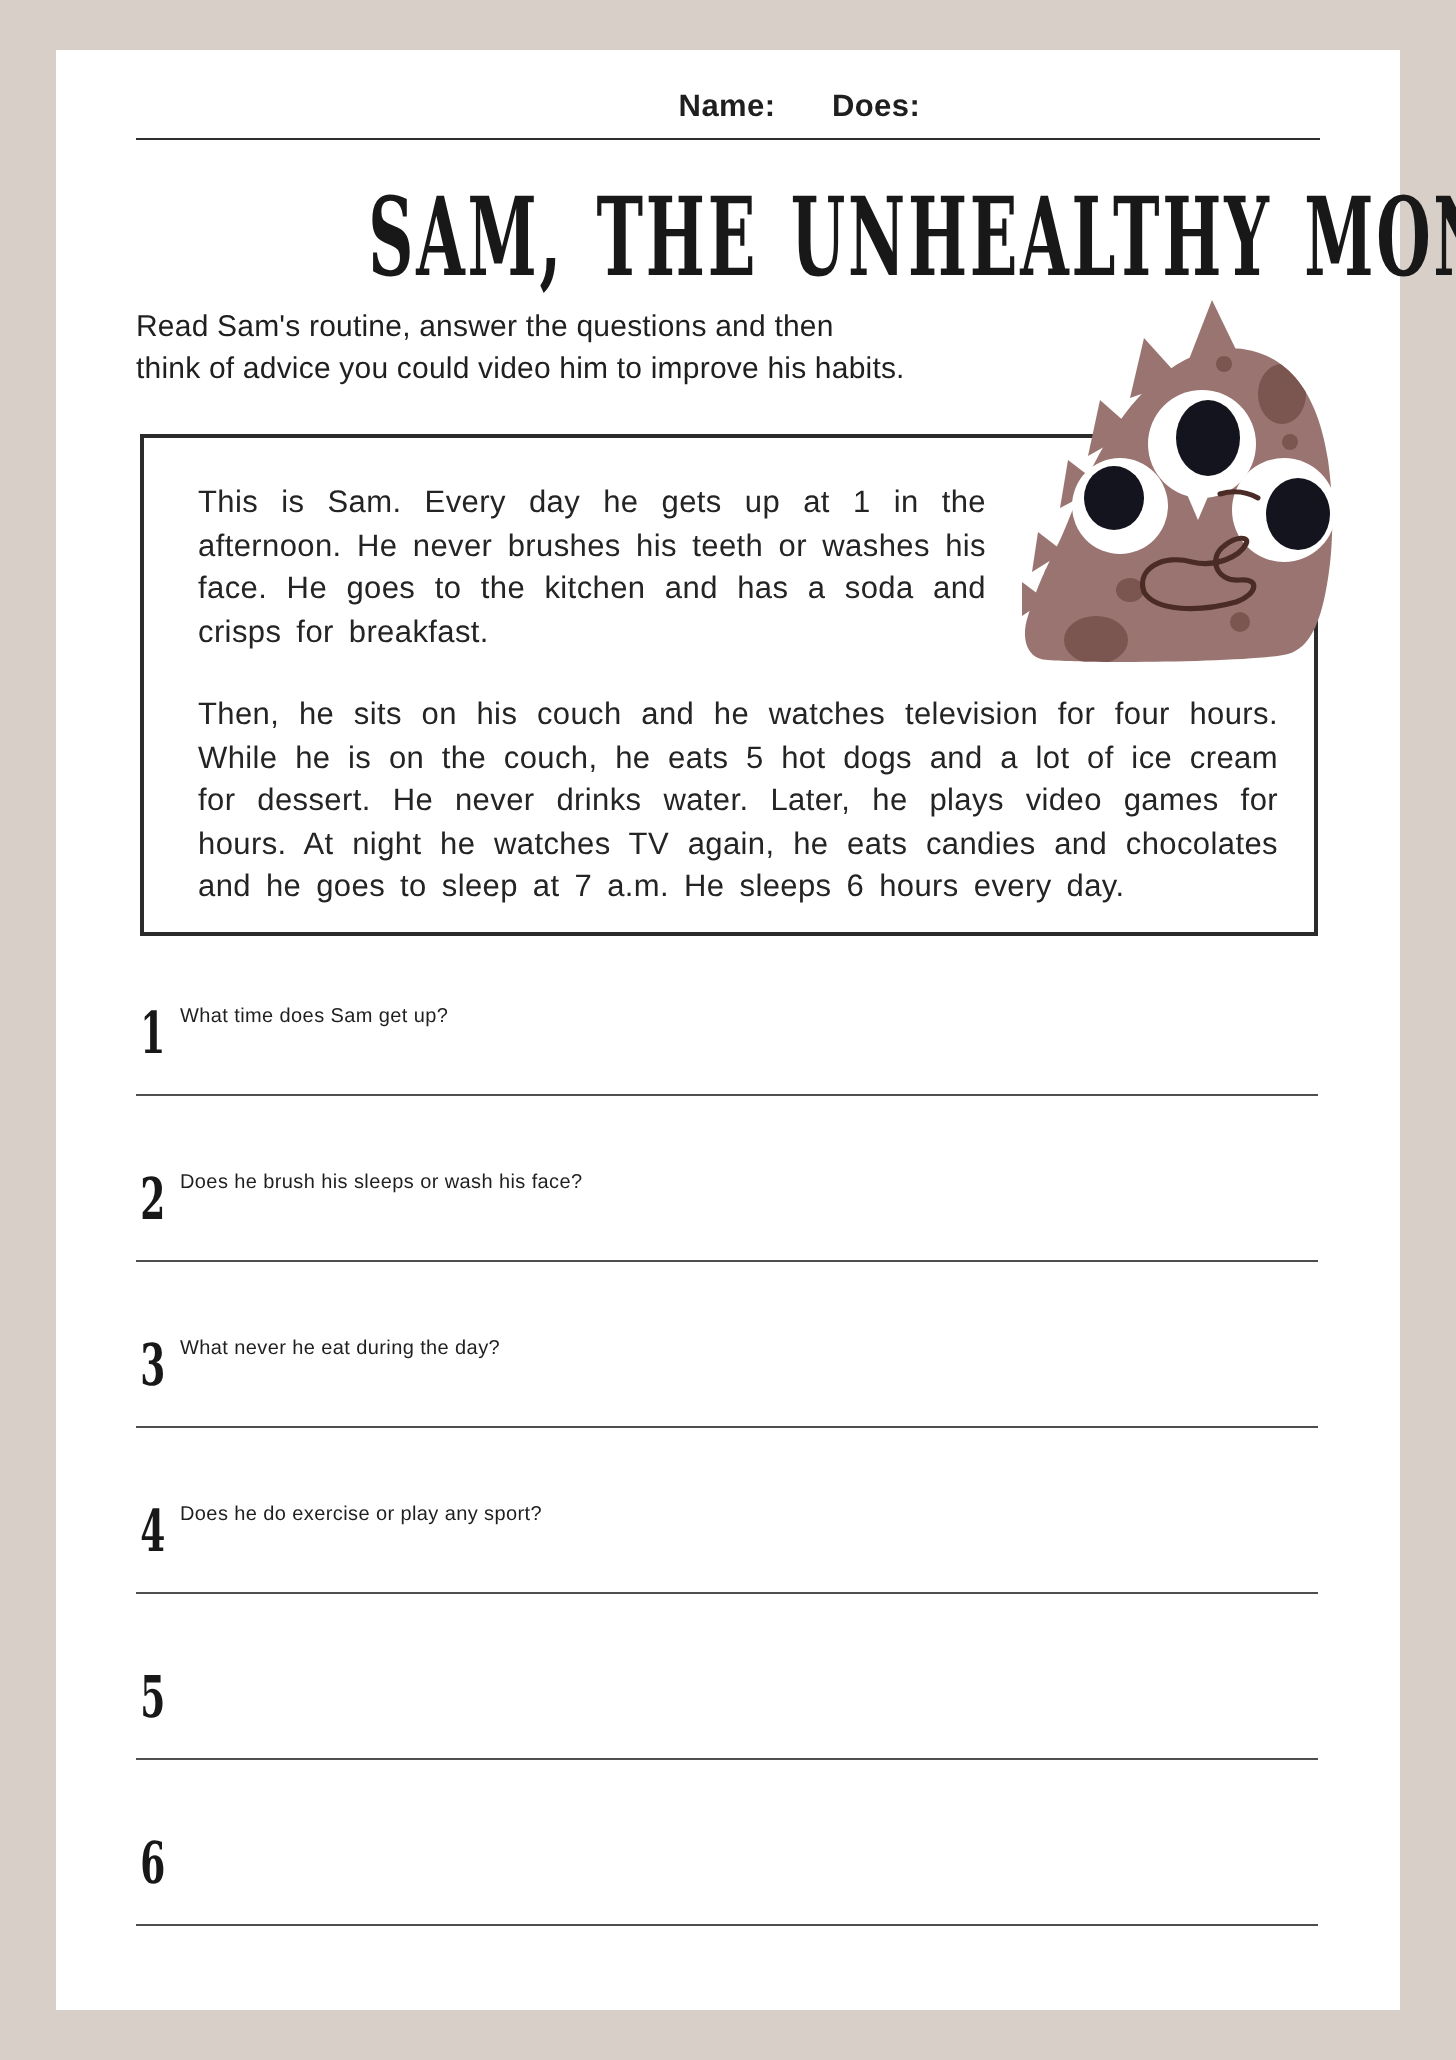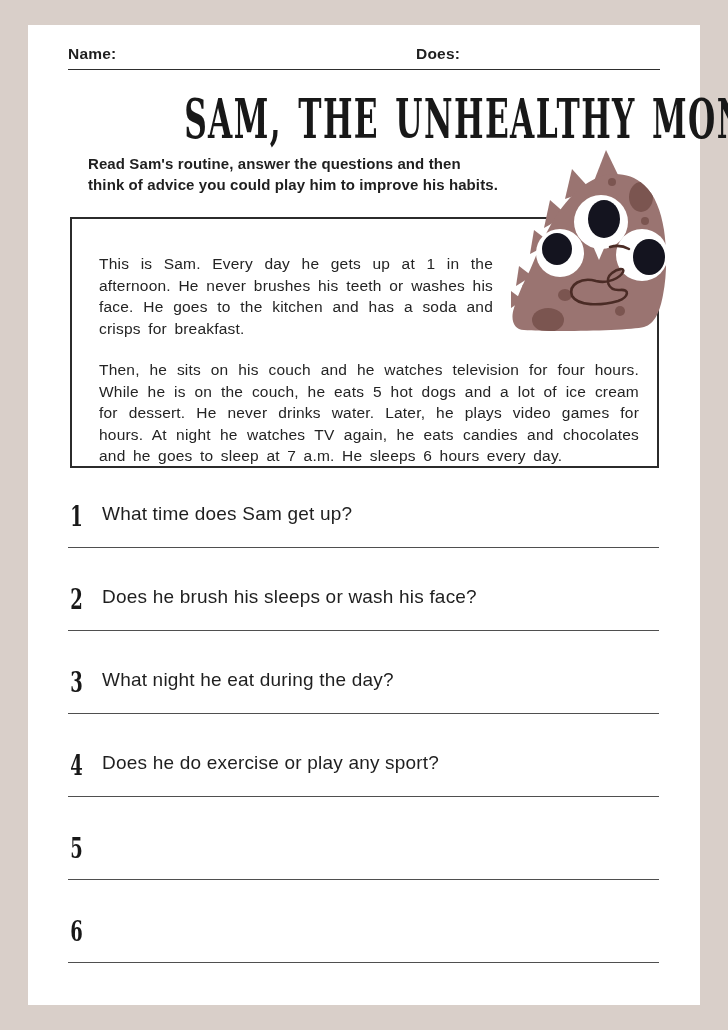--- a/index.html
+++ b/index.html
@@ -16,7 +16,7 @@
   }
 
   
-  .name-date-row { position:absolute; left:40px; right:41px; top:20px; height:24px; }
+  .name-date-row { position:absolute; left:40px; right:41px; top:20px; height:24px;text-align:center; }
   .label { font-size:15.5px; font-weight:600; letter-spacing:.2px; }
   .date-label { position:absolute; left:348px; top:0; }
   .header-rule {

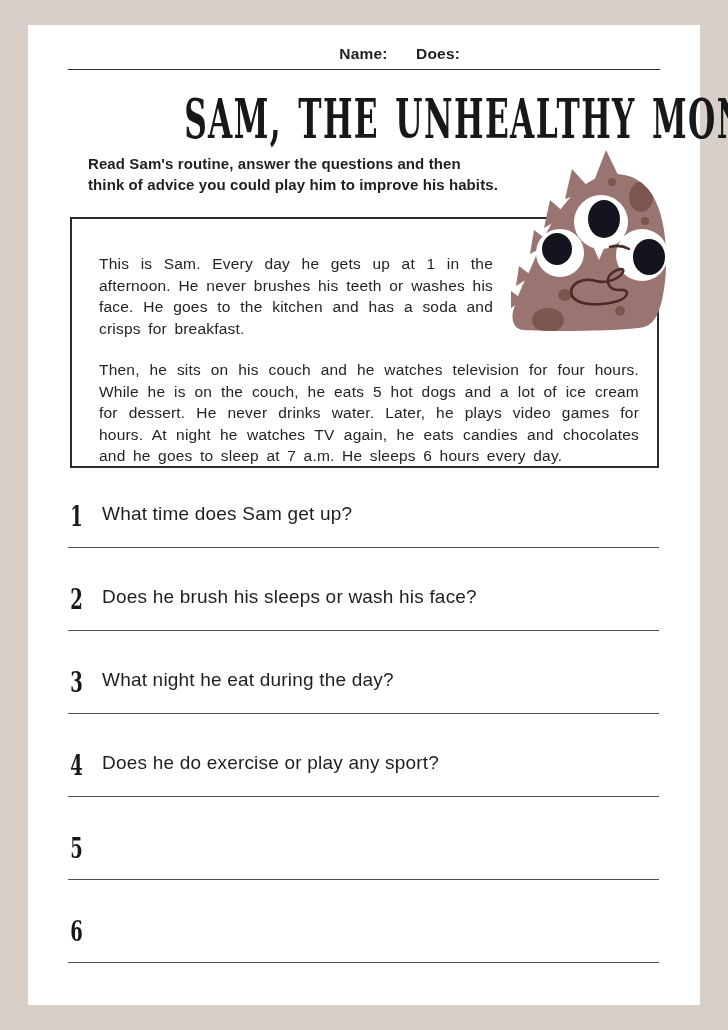--- a/index.html
+++ b/index.html
@@ -42,7 +42,7 @@
   
   .instructions {
     position:absolute; left:40px; top:129px; width:480px;
-    font-size:15px; font-weight:700; line-height:20.5px; letter-spacing:.1px;margin-left:20px;
+    font-size:15px; font-weight:400; line-height:20.5px; letter-spacing:.1px;
   }
 
   

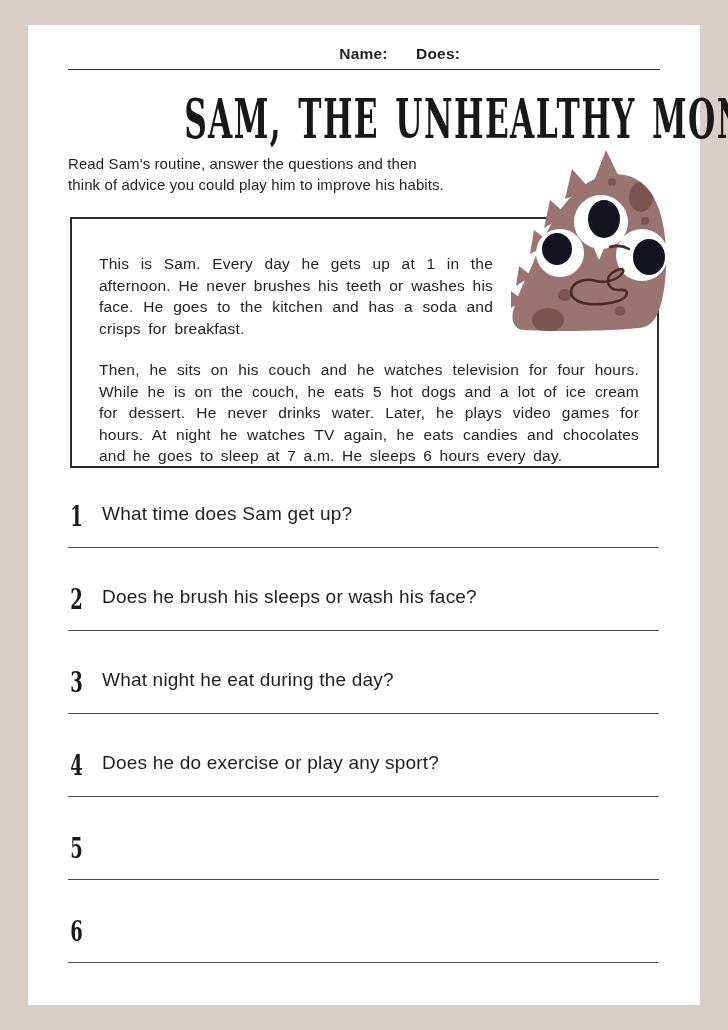--- a/index.html
+++ b/index.html
@@ -90,7 +90,7 @@
 
   <div class="instructions">
     <span>Read Sam's routine, answer the questions and then</span><br>
-    <span>think of advice you could play him to improve his habits.</span>
+    <span>think of advice you could video him to improve his habits.</span>
   </div>
 
   <div class="passage-box">

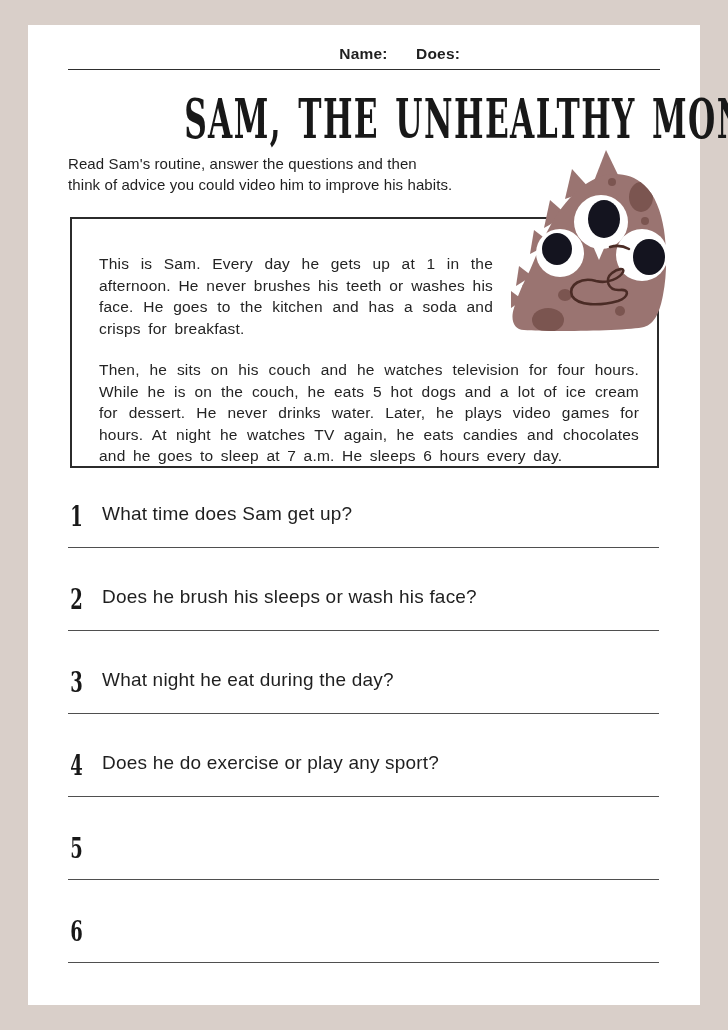--- a/index.html
+++ b/index.html
@@ -49,7 +49,7 @@
   .passage-box {
     position:absolute; left:42px; top:192px; width:589px; height:251px;
     border:2px solid var(--box_border, #2b2b2b);
-    padding:34px 18px 14px 27px;
+    padding:22px 18px 14px 27px;
     background:transparent;
   }
   .passage-box p {

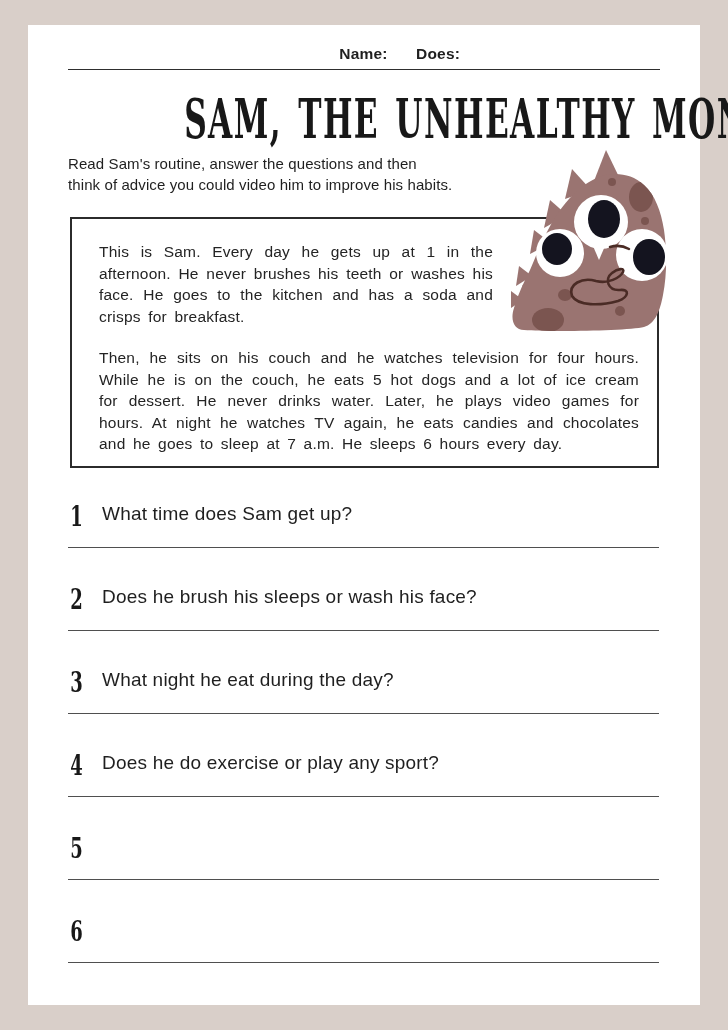--- a/index.html
+++ b/index.html
@@ -70,7 +70,7 @@
     font-family:"DejaVu Serif", serif; font-weight:700; font-size:25px;
     transform:scale(0.72, 1.15); transform-origin:left top; color:#181818;
   }
-  .q-text { font-size:19px; font-weight:500; letter-spacing:.2px; padding-top:3px;margin-left:12px; }
+  .q-text { font-size:10px; font-weight:500; letter-spacing:.2px; padding-top:3px; }
   .q-line { margin-top:21px; border-bottom:1.7px solid var(--rule, #555555); }
 </style>
 </head>

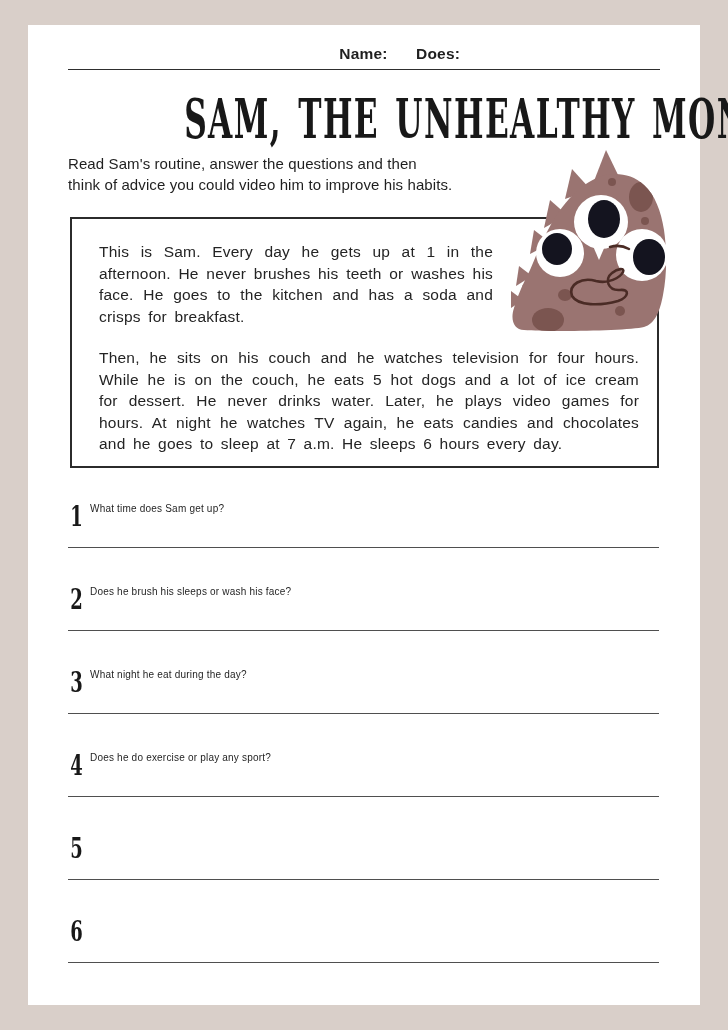--- a/index.html
+++ b/index.html
@@ -158,7 +158,7 @@
     <div class="question">
       <div class="q-head">
         <span class="q-num">3</span>
-        <span class="q-text">What night he eat during the day?</span>
+        <span class="q-text">What never he eat during the day?</span>
       </div>
       <div class="q-line"></div>
     </div>

